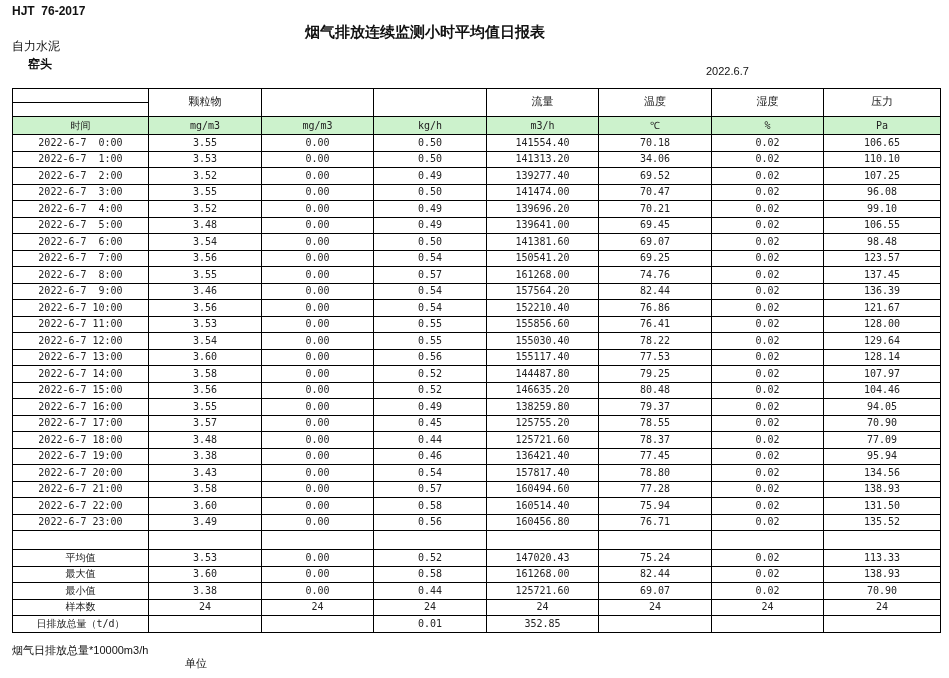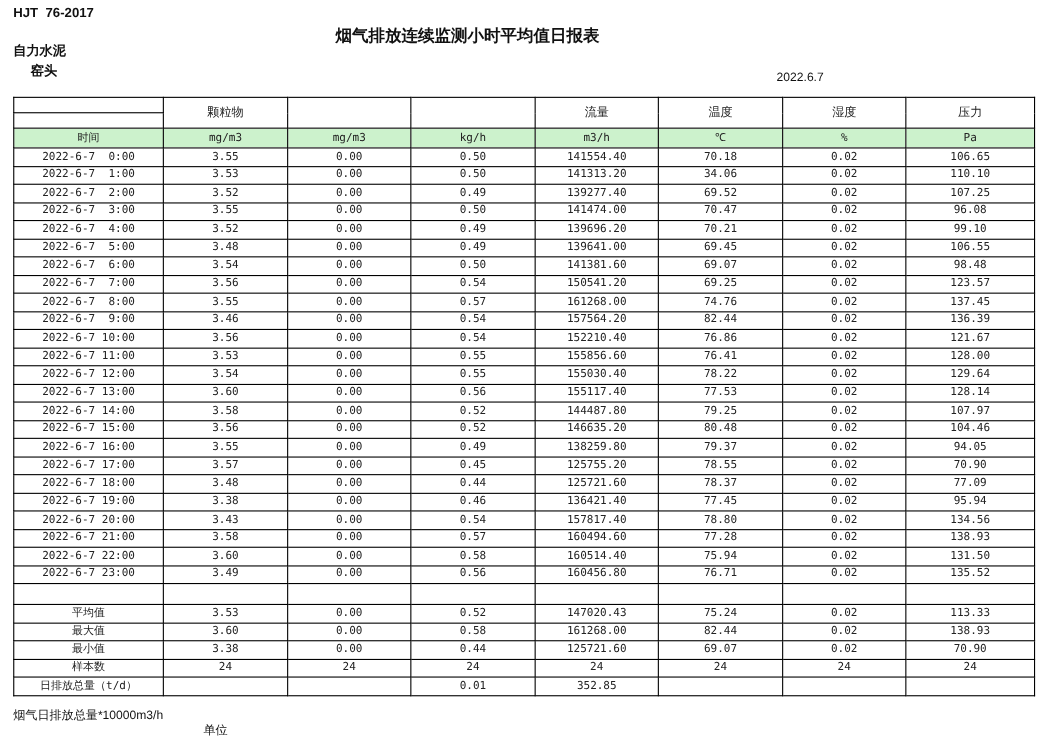--- a/index.html
+++ b/index.html
@@ -8,7 +8,7 @@
   .std{position:absolute;left:12px;top:4px;font-size:12px;font-weight:bold;white-space:pre;}
   .title{position:absolute;left:0;top:23px;width:850px;text-align:center;
          font-size:15px;font-weight:bold;}
-  .company{position:absolute;left:12px;top:38px;font-size:12px;font-weight:bold;}
+  .company{position:absolute;left:12px;top:38px;font-size:12px;font-weight:normal;}
   .location{position:absolute;left:28px;top:56px;font-size:12px;font-weight:bold;}
   .date{position:absolute;left:706px;top:51px;font-size:11px;margin-top:14px;}
   table.report{position:absolute;left:12px;top:88px;width:928px;border-collapse:collapse;

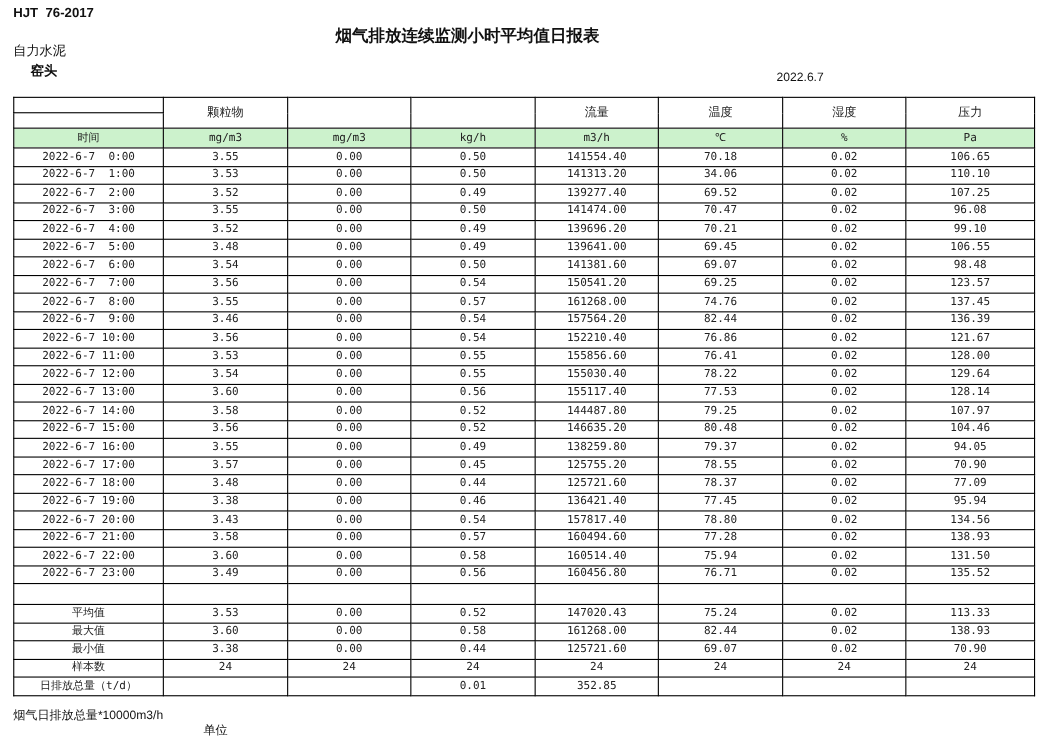--- a/index.html
+++ b/index.html
@@ -17,7 +17,7 @@
   table.report td{border:1px solid #000;text-align:center;vertical-align:middle;
         padding:0;white-space:pre;overflow:hidden;line-height:1;}
   tr.group-top td,tr.group-bottom td{height:13px;font-size:11px;
-        font-family:Liberation Sans, sans-serif;}
+        font-family:Liberation Mono, monospace;}
   tr.units-row td{height:17px;background:var(--green,#ccf2cc);font-size:10px;}
   tr.data-row td{height:15.5px;}
   tr.blank-row td{height:18px;}

